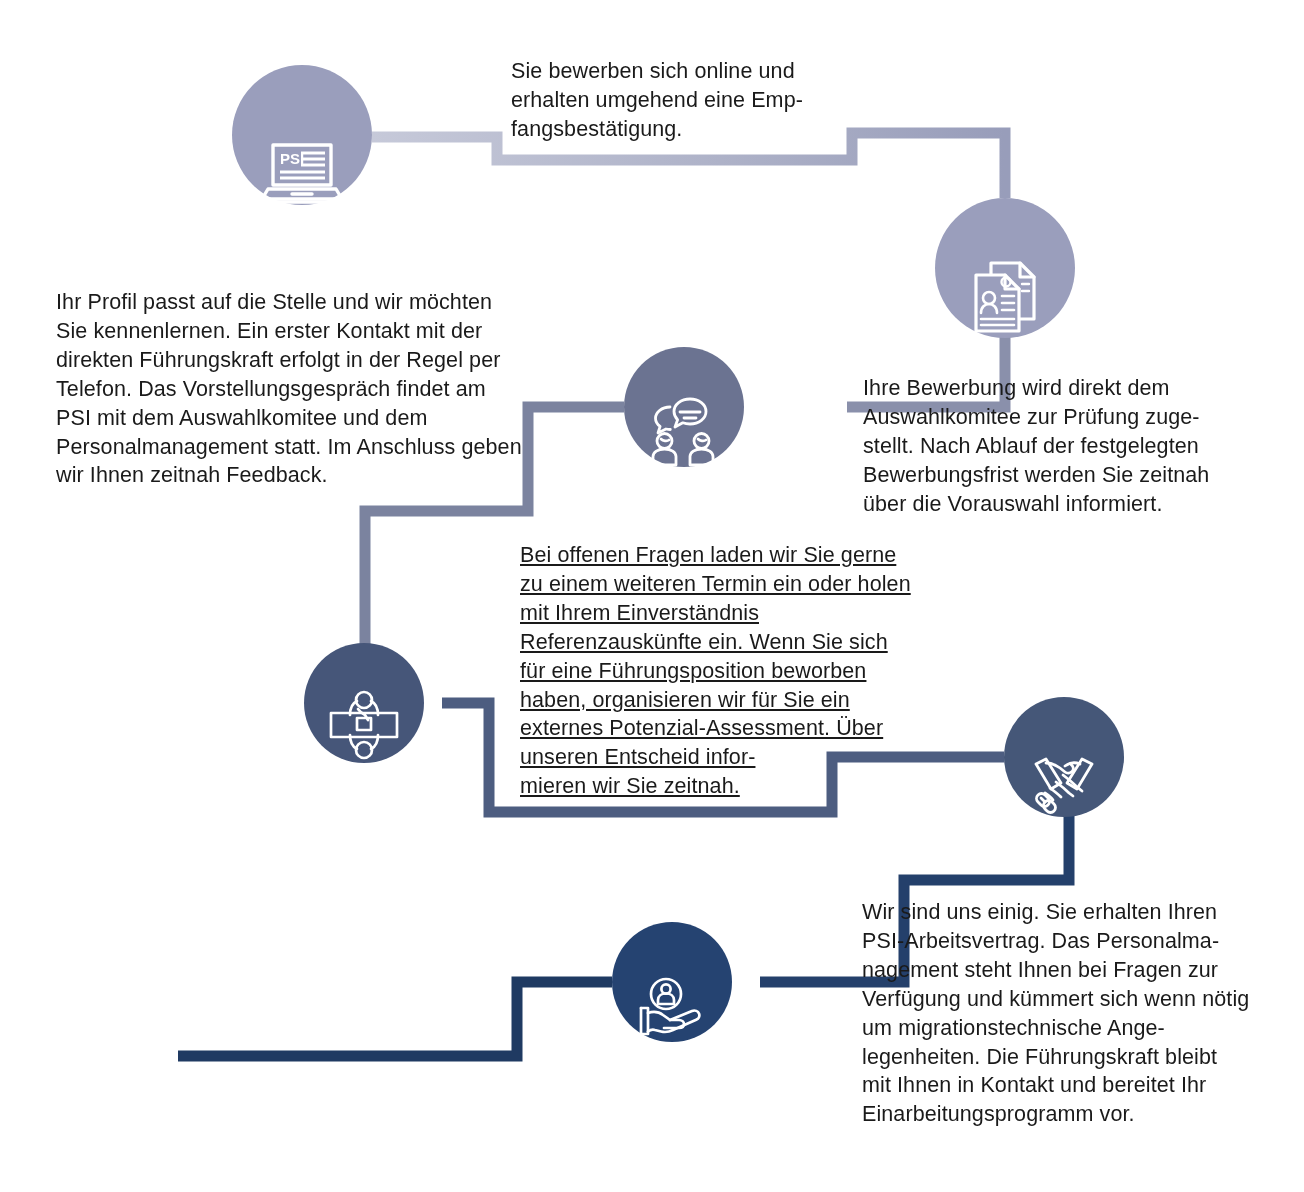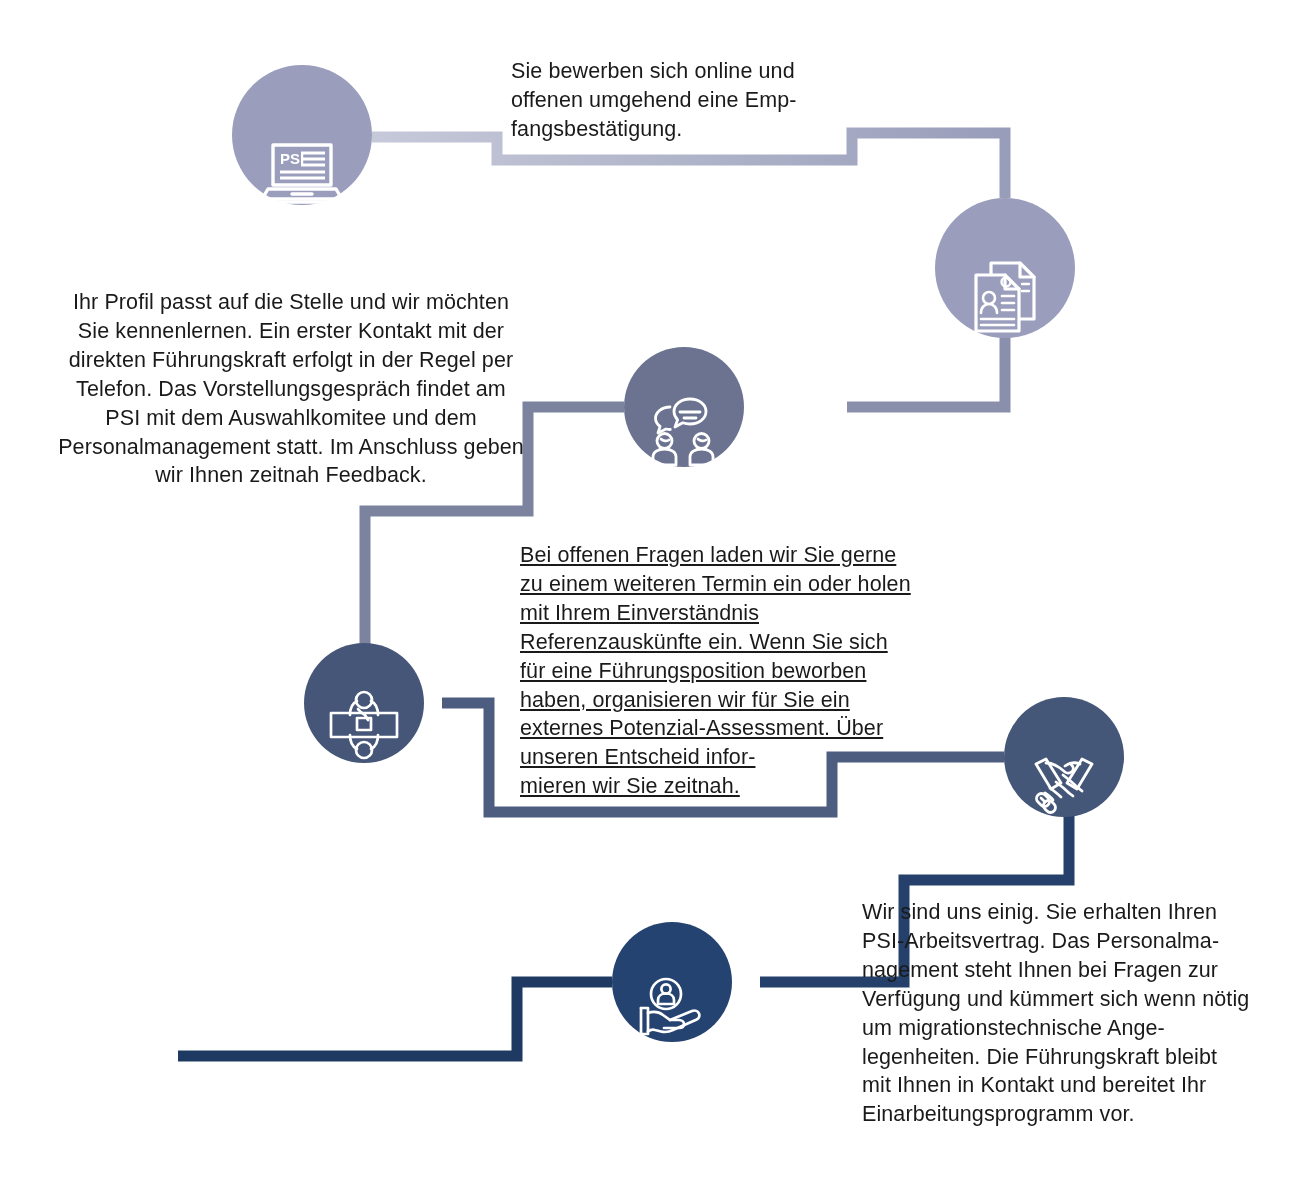--- a/index.html
+++ b/index.html
@@ -96,7 +96,7 @@
     </span>
   </div>
 
-  <div class="txt" style="left:511px; top:57px; width:330px;">Sie bewerben sich online und offenen umgehend eine Emp-
+  <div class="txt" style="left:511px; top:57px; width:330px;">Sie bewerben sich online und erhalten umgehend eine Emp-
 fangsbestätigung.</div>
 
   <div class="node" style="left:935px; top:198px; width:140px; height:140px; background:#9a9ebc;">

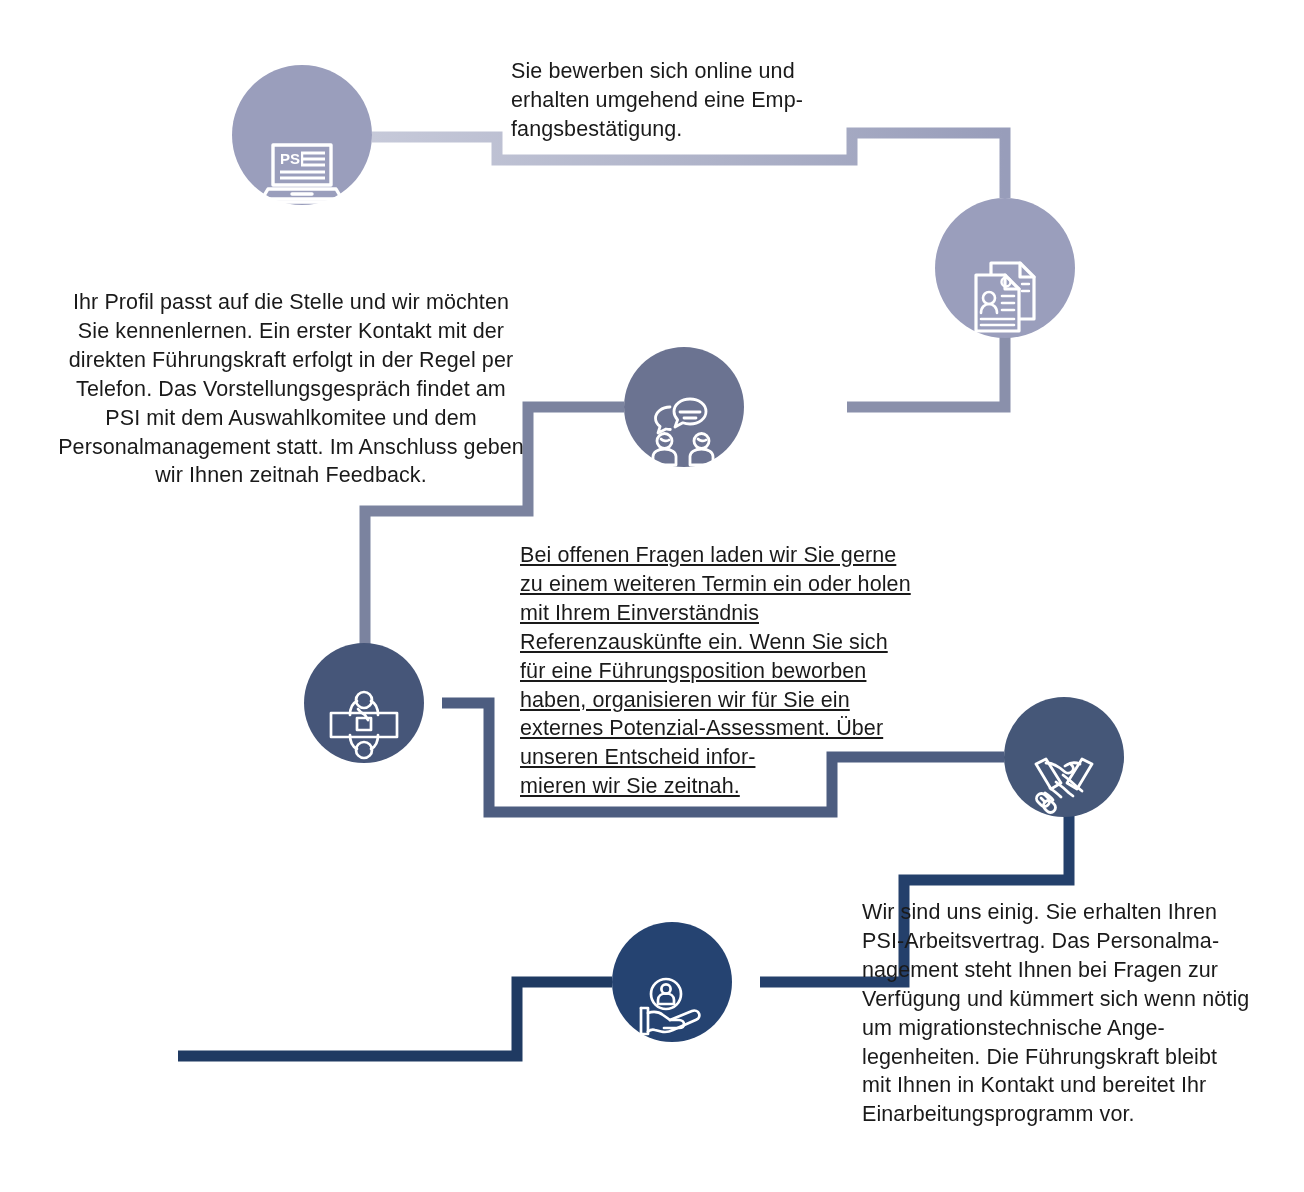--- a/index.html
+++ b/index.html
@@ -148,7 +148,7 @@
     </span>
   </div>
 
-  <div class="txt" style="left:56px; top:288px; width:470px;text-align:center;">Ihr Profil passt auf die Stelle und wir möchten Sie kennenlernen. Ein erster Kontakt mit der direkten Führungskraft erfolgt in der Regel per Telefon. Das Vorstellungsgespräch findet am PSI mit dem Auswahlkomitee und dem Personalmanagement statt. Im Anschluss geben wir Ihnen zeitnah Feedback.</div>
+  <div class="txt" style="left:56px; top:288px; width:470px;">Ihr Profil passt auf die Stelle und wir möchten Sie kennenlernen. Ein erster Kontakt mit der direkten Führungskraft erfolgt in der Regel per Telefon. Das Vorstellungsgespräch findet am PSI mit dem Auswahlkomitee und dem Personalmanagement statt. Im Anschluss geben wir Ihnen zeitnah Feedback.</div>
 
   <div class="node" style="left:304px; top:643px; width:120px; height:120px; background:#465679;">
     <span>

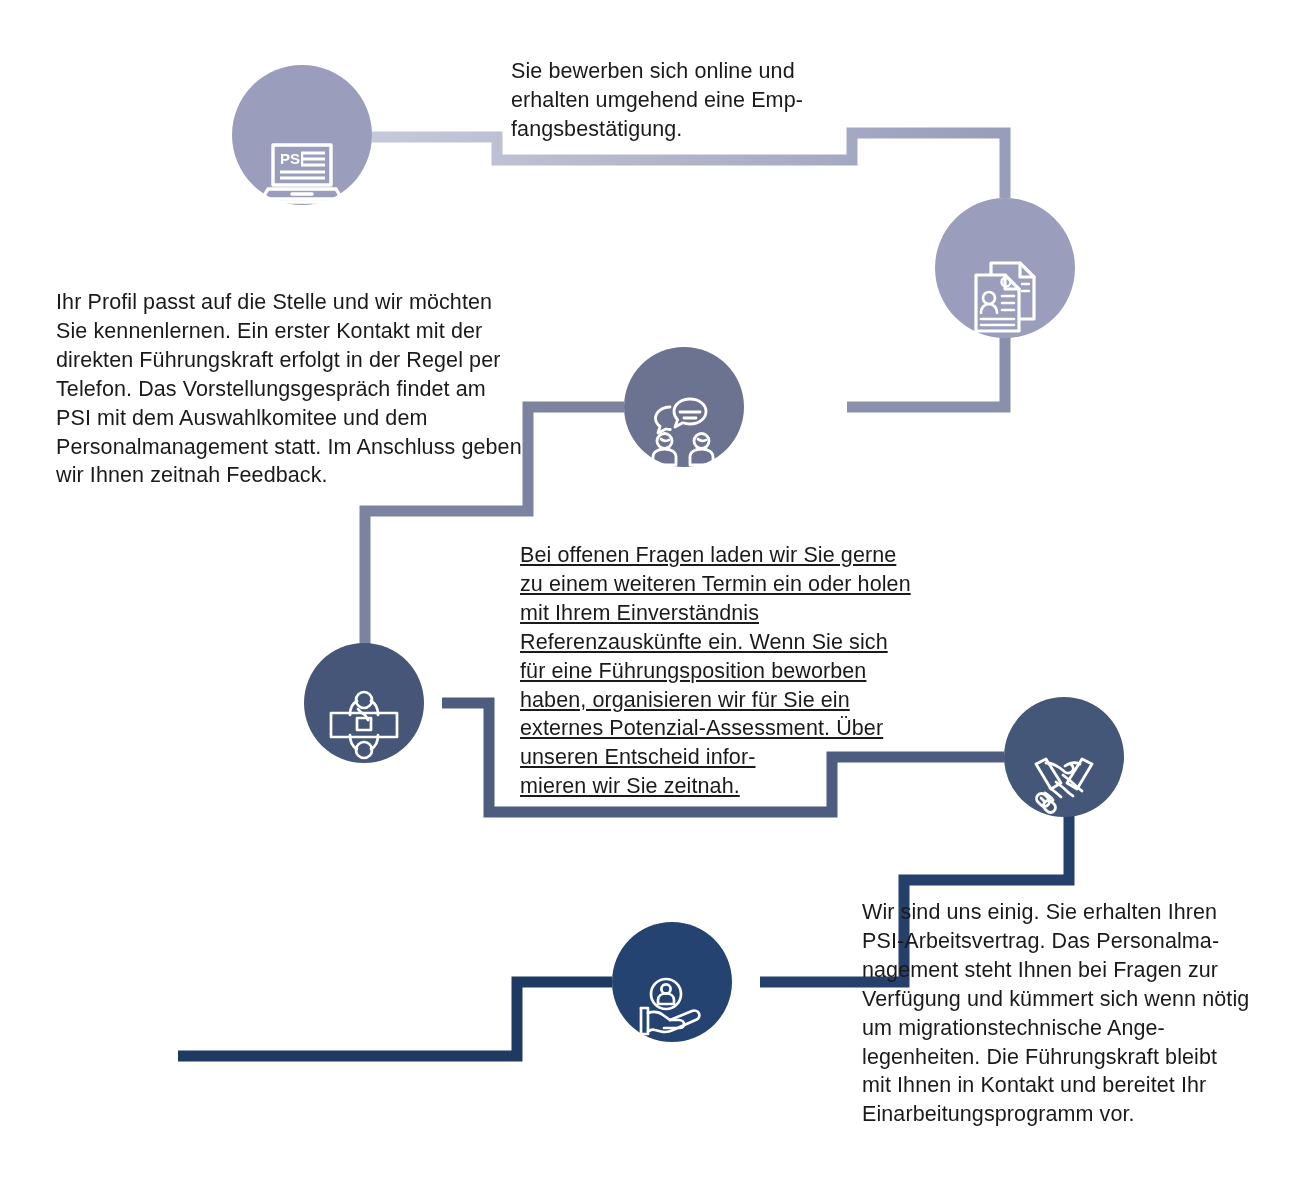--- a/index.html
+++ b/index.html
@@ -126,6 +126,8 @@
     </span>
   </div>
 
+  <div class="txt" style="left:863px; top:374px; width:385px;">Ihre Bewerbung wird direkt dem Auswahlkomitee zur Prüfung zuge-
+stellt. Nach Ablauf der festgelegten Bewerbungsfrist werden Sie zeitnah über die Vorauswahl informiert.</div>
 
   <div class="node" style="left:624px; top:347px; width:120px; height:120px; background:#6b7391;">
     <span>

